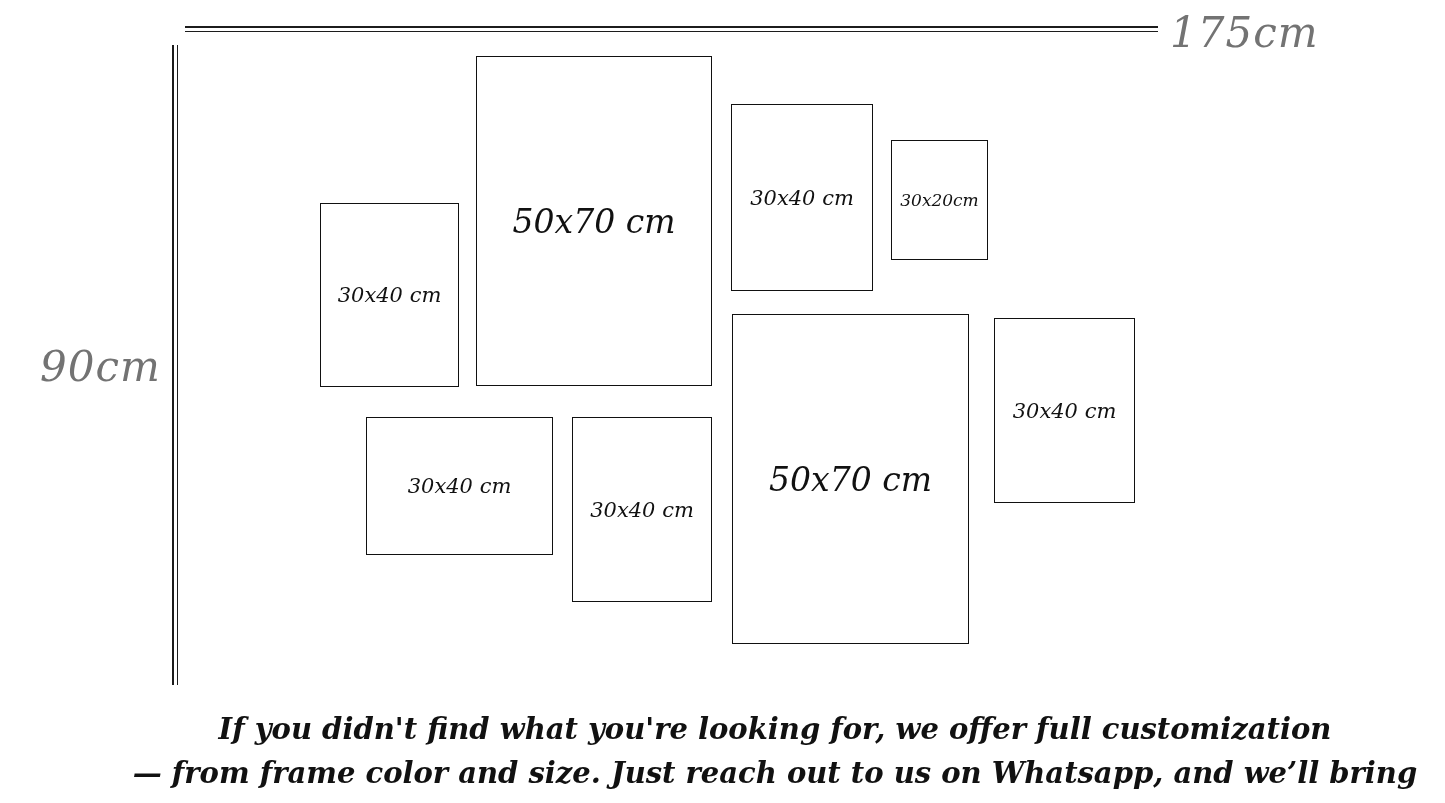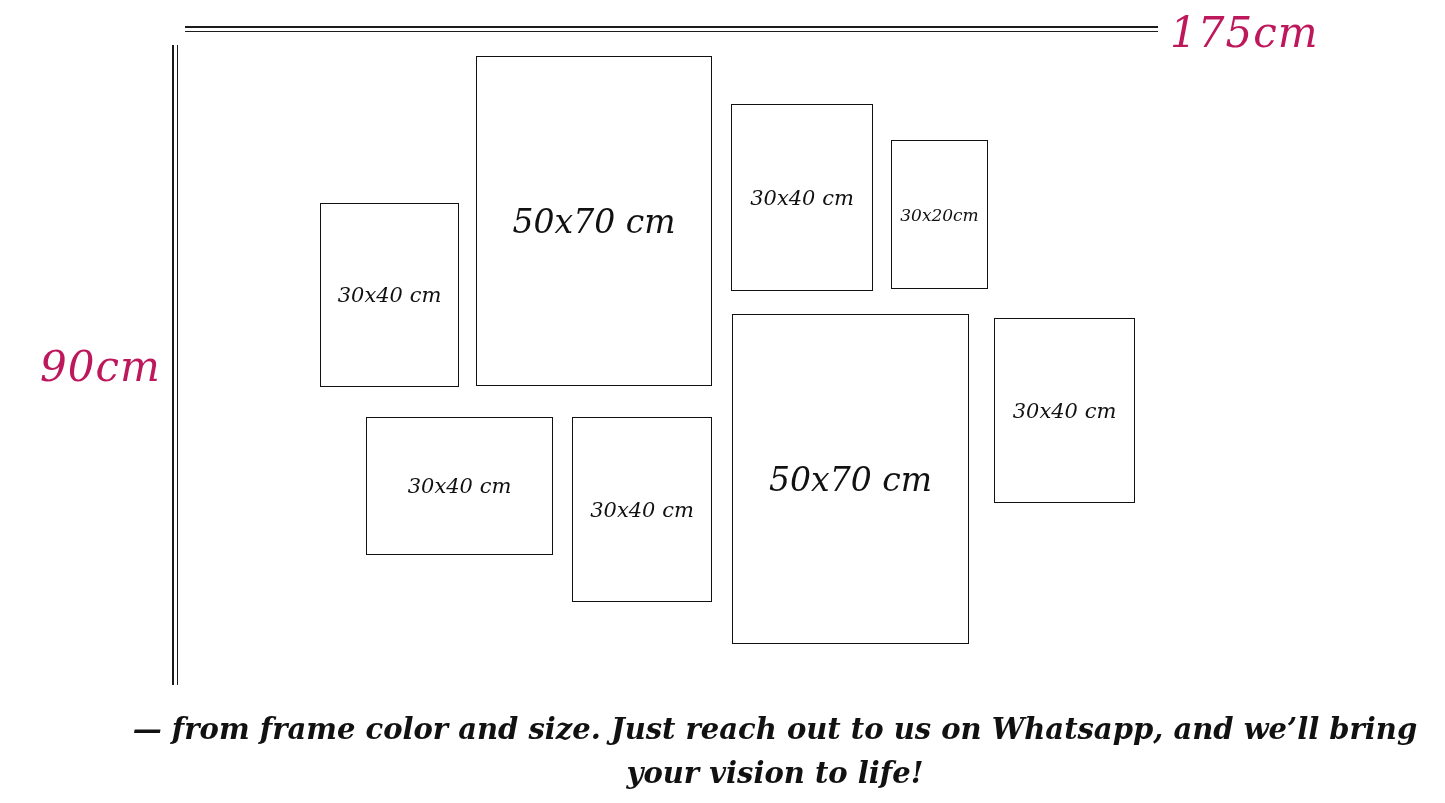--- a/index.html
+++ b/index.html
@@ -41,7 +41,7 @@
     font-style: italic;
     font-size: 42px;
     letter-spacing: 1px;
-    color: #be185d;
+    color: #737373;
     white-space: nowrap;
   }
 

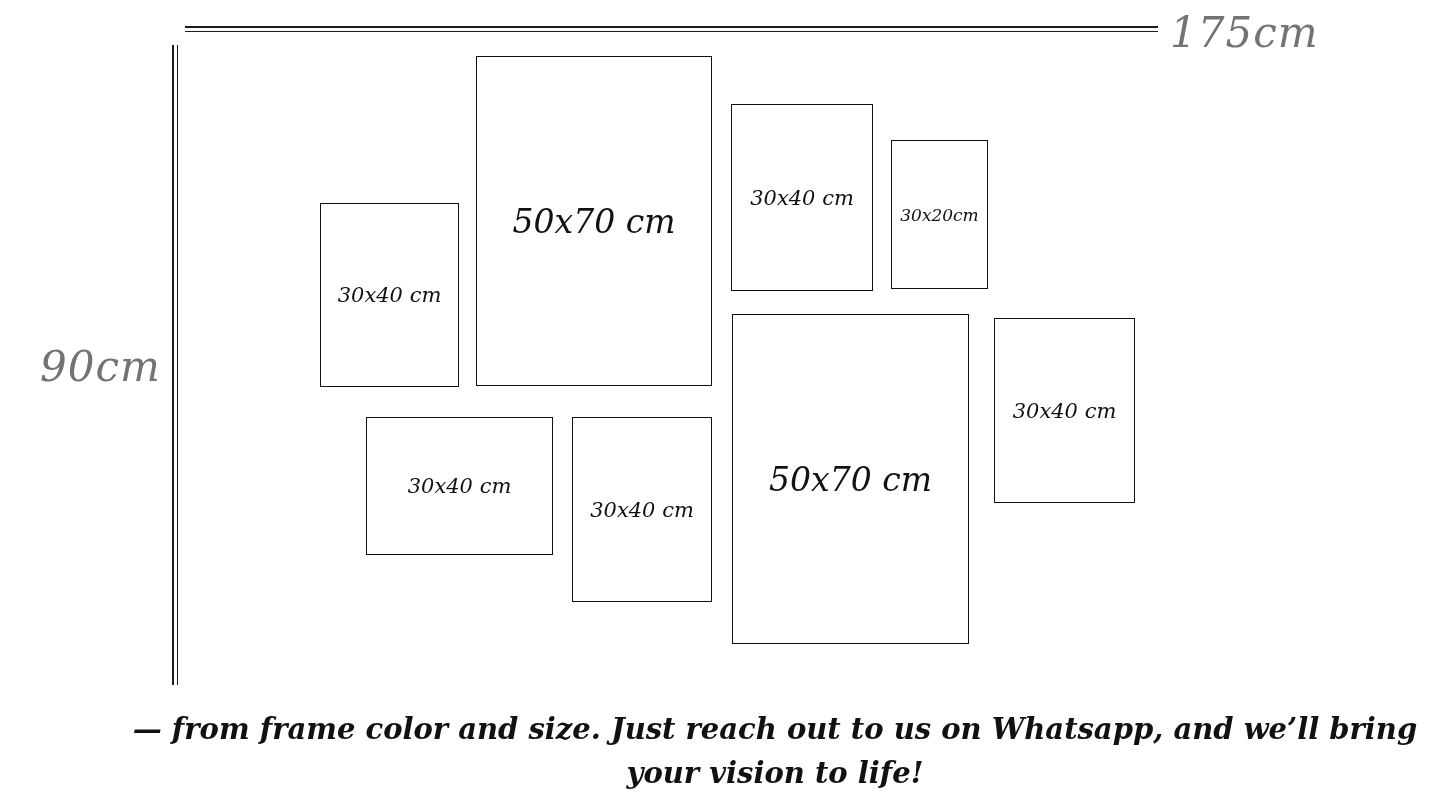--- a/index.html
+++ b/index.html
@@ -99,7 +99,7 @@
   <span class="label" style="font-size:21px;">30x40 cm</span>
 </div>
 
-<div class="frame" style="left:891px; top:140px; width:97px; height:149px;">
+<div class="frame" style="left:891px; top:140px; width:97px; height:120px;">
   <span class="label" style="font-size:17px;">30x20cm</span>
 </div>
 

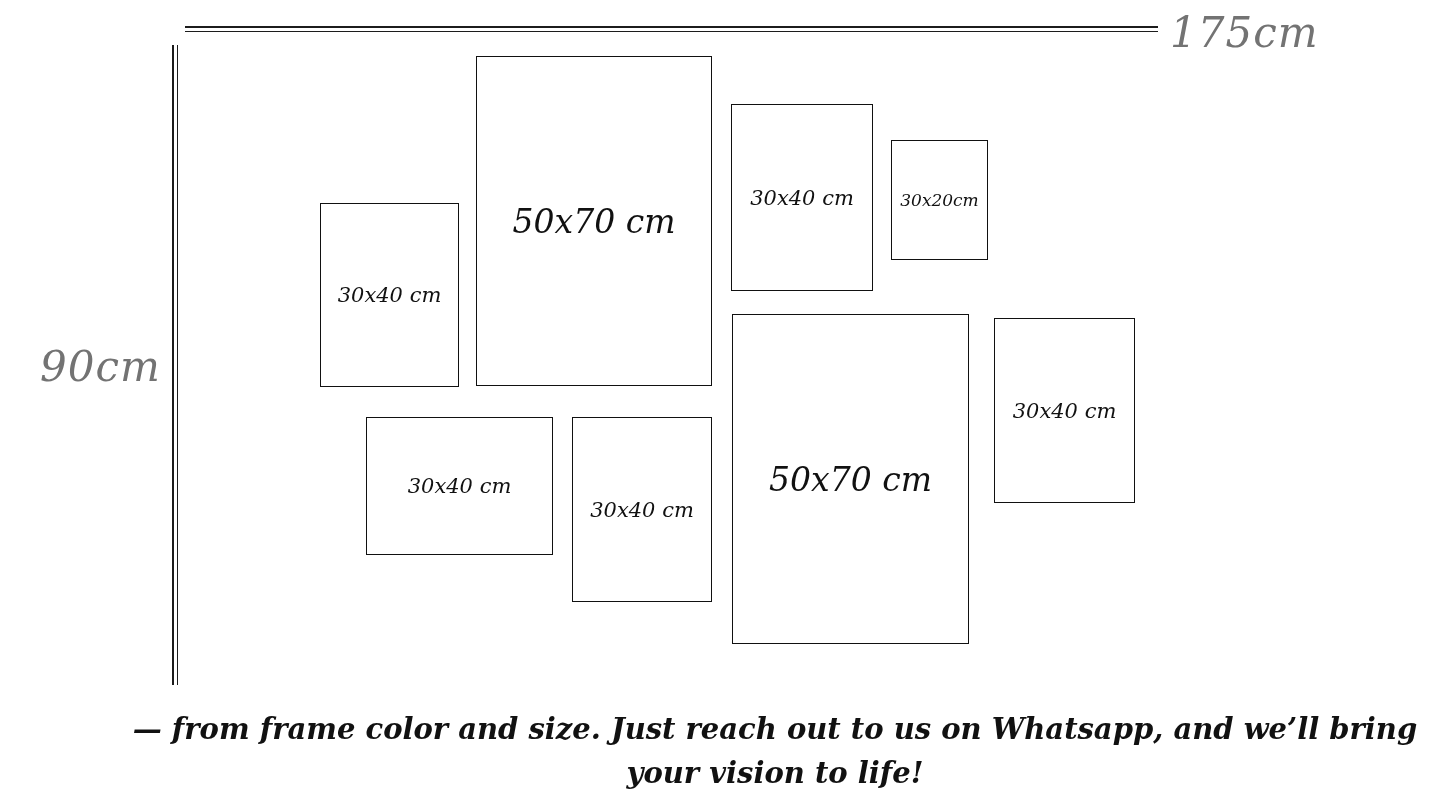--- a/index.html
+++ b/index.html
@@ -120,6 +120,7 @@
 </div>
 
 <div class="footer">
+  <span class="line">If you didn't find what you're looking for, we offer full customization</span>
   <span class="line">— from frame color and size. Just reach out to us on Whatsapp, and we’ll bring your vision to life!</span>
 </div>
 

